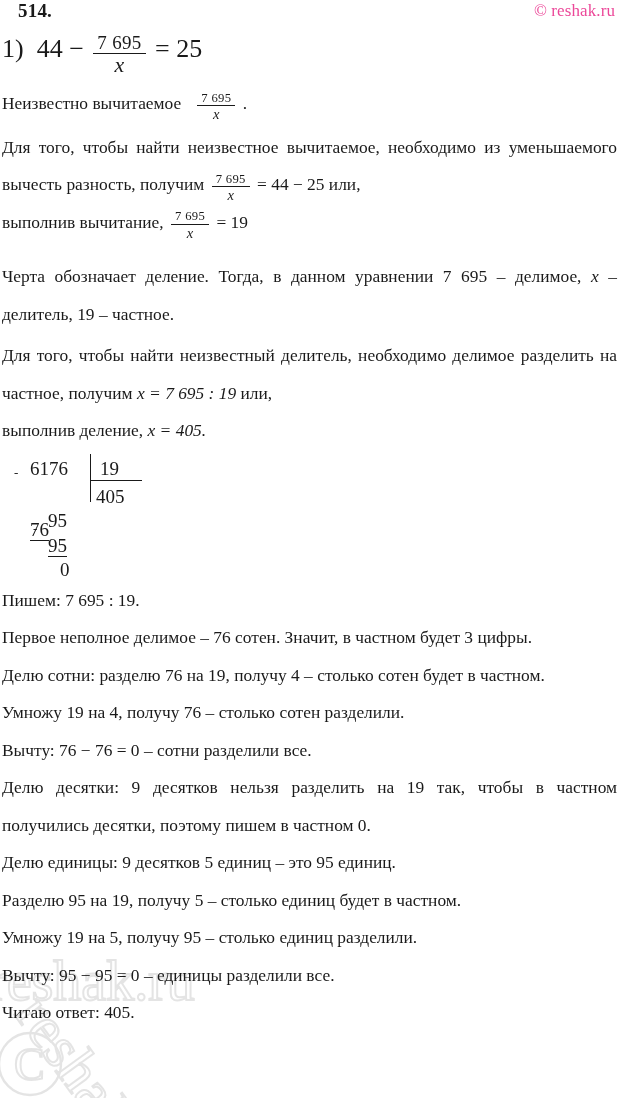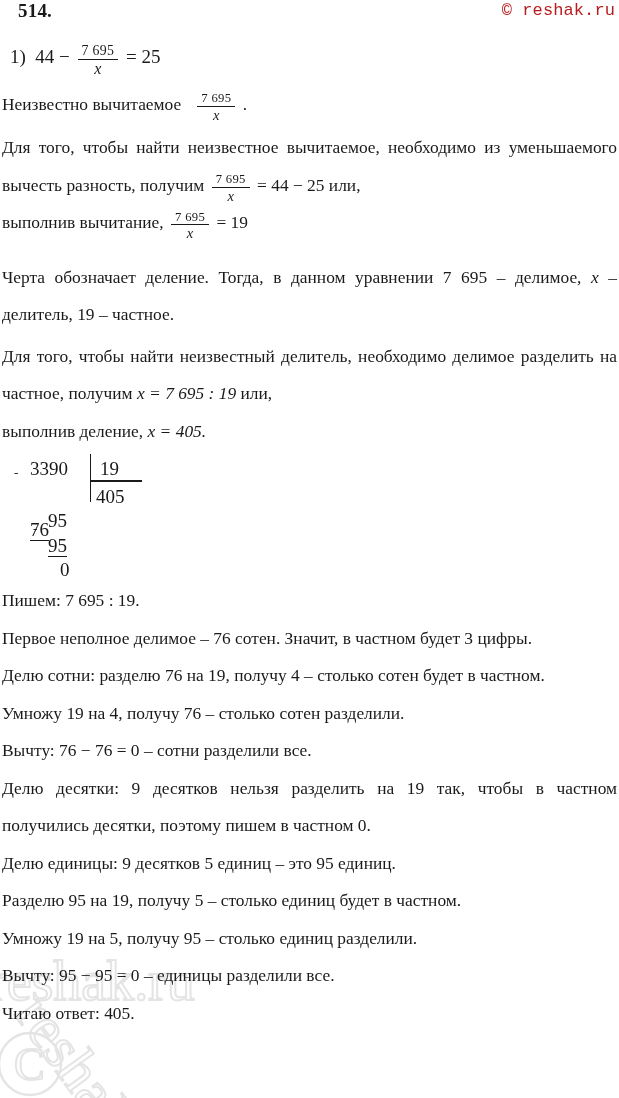--- a/index.html
+++ b/index.html
@@ -33,11 +33,10 @@
     right: 4px;
     font-size: 17px;
     line-height: 1;
-    color: #b91c1c;
+    color: #ec4899;
     letter-spacing: 0.1px;
     white-space: nowrap;
     z-index: 5;
-    font-family: Liberation Mono, monospace;
   }
   .wm-big {
     position: absolute;

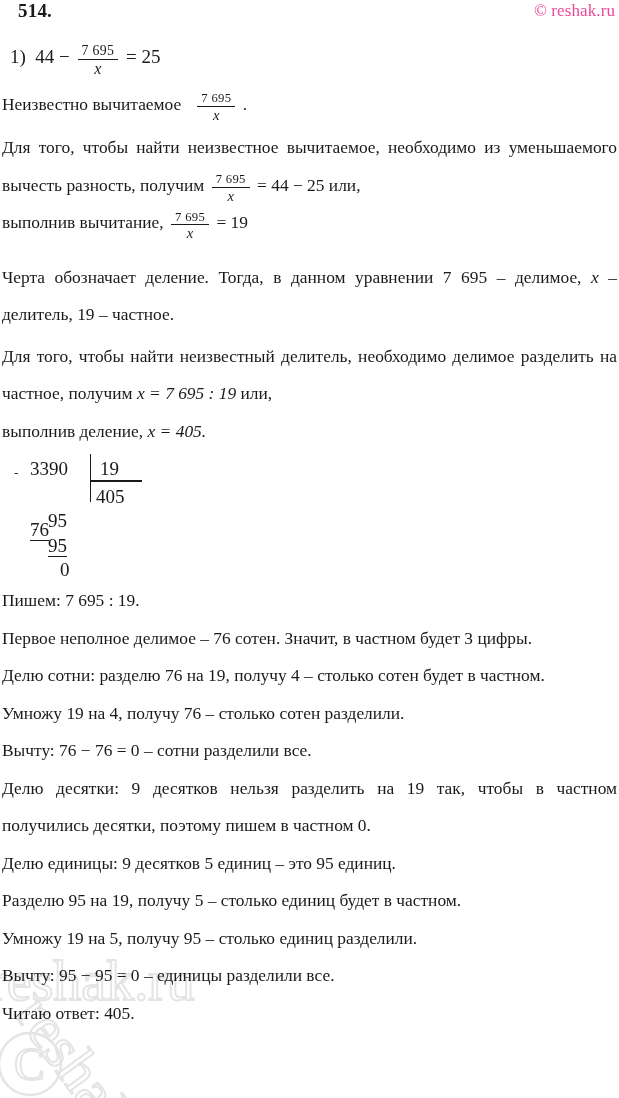--- a/index.html
+++ b/index.html
@@ -79,8 +79,8 @@
   p.noj { text-align: left; }
 
   .eqline {
-    margin: 8px;
-    font-size: 19px;
+    margin: 0;
+    font-size: 26px;
     line-height: 37.5px;
   }
 

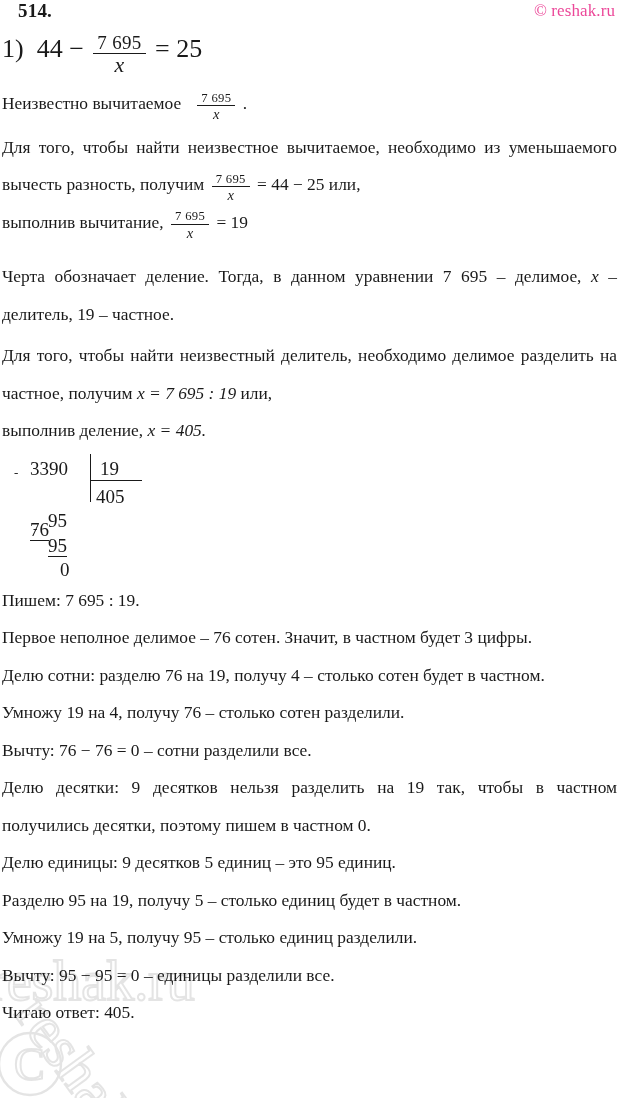--- a/index.html
+++ b/index.html
@@ -238,7 +238,7 @@
 
     <span class="minus-sm" style="left:14px; top:16px;">-</span>
 
-    <span class="cell" style="left:30px; top:9px;">3390</span>
+    <span class="cell" style="left:30px; top:9px;">6176</span>
 
     <span class="vbar" style="left:90px; top:4px; height:48px;"></span>
 

